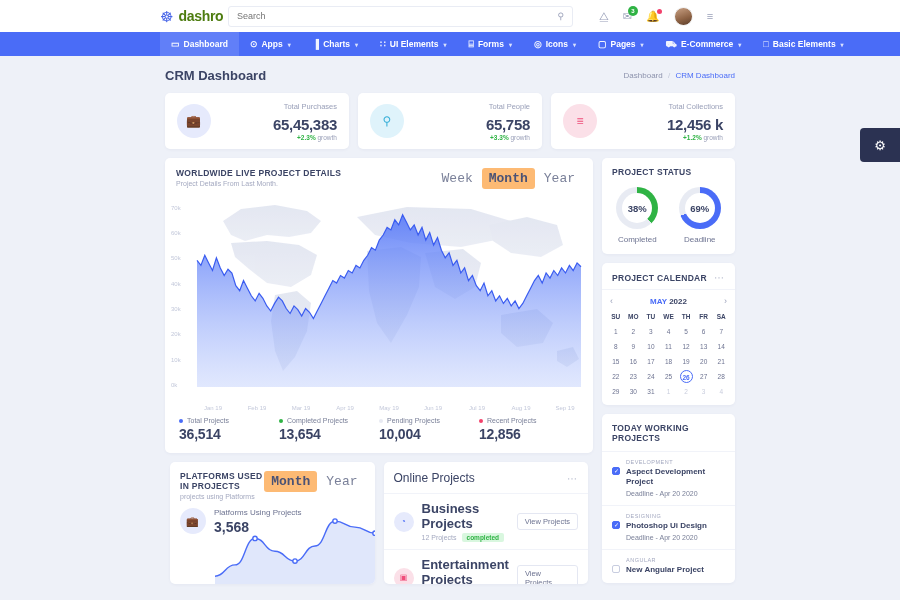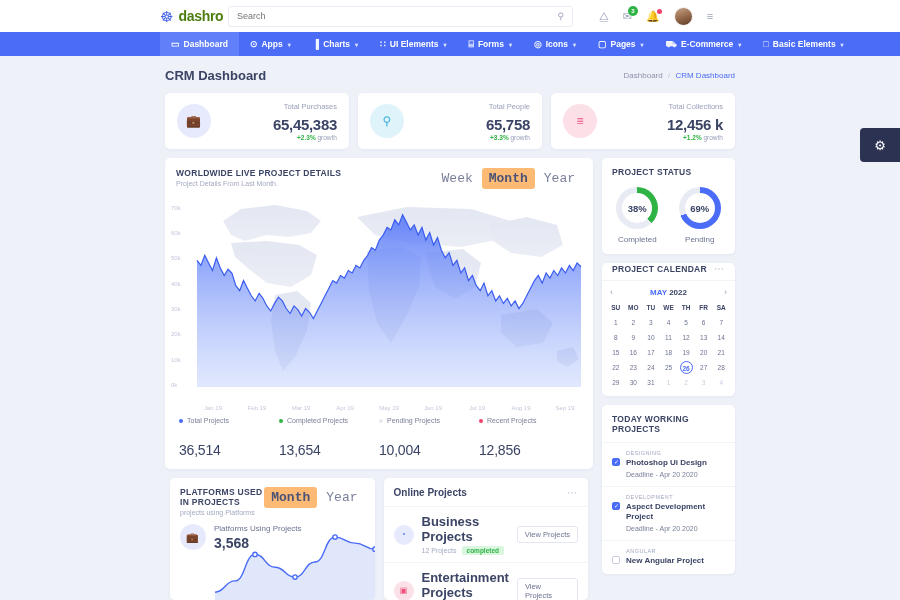--- a/index.html
+++ b/index.html
@@ -516,7 +516,7 @@
               <div class="ring" style="background:conic-gradient(#4a6cf7 0deg 248deg, #e8ebf3 248deg 360deg)">
                 <div class="ring-inner">69%</div>
               </div>
-              <div class="ring-cap">Pending</div>
+              <div class="ring-cap">Deadline</div>
             </div>
           </div>
       </div>

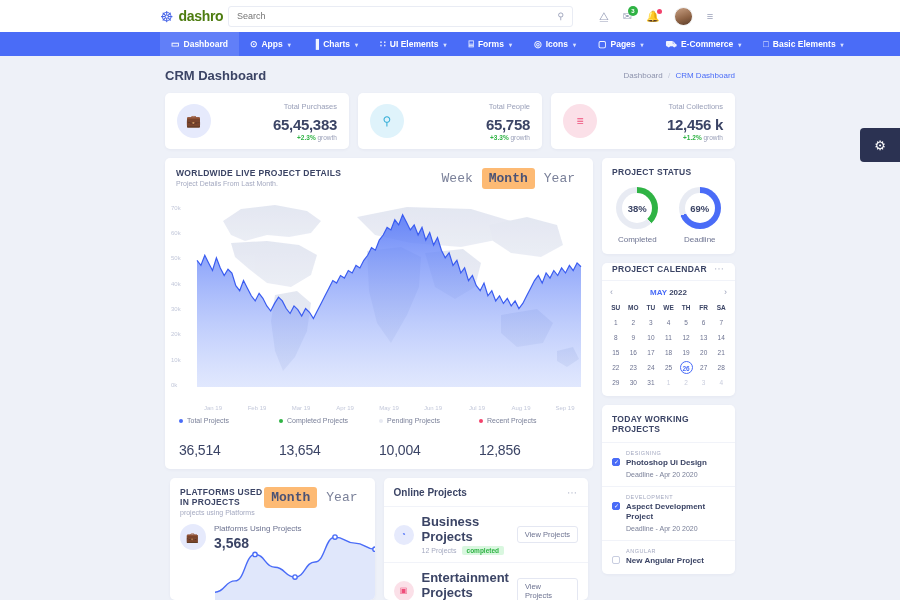--- a/index.html
+++ b/index.html
@@ -522,7 +522,7 @@
       </div>
 
       <div class="card" style="margin-top:9px">
-        <div style="padding:0 10px 6px 10px;display:flex;justify-content:space-between;align-items:center;border-bottom:1px solid #f1f3f9">
+        <div style="padding:9px 10px 6px 10px;display:flex;justify-content:space-between;align-items:center;border-bottom:1px solid #f1f3f9">
           <div class="card-title">PROJECT CALENDAR</div>
           <div class="dots">⋯</div>
         </div>

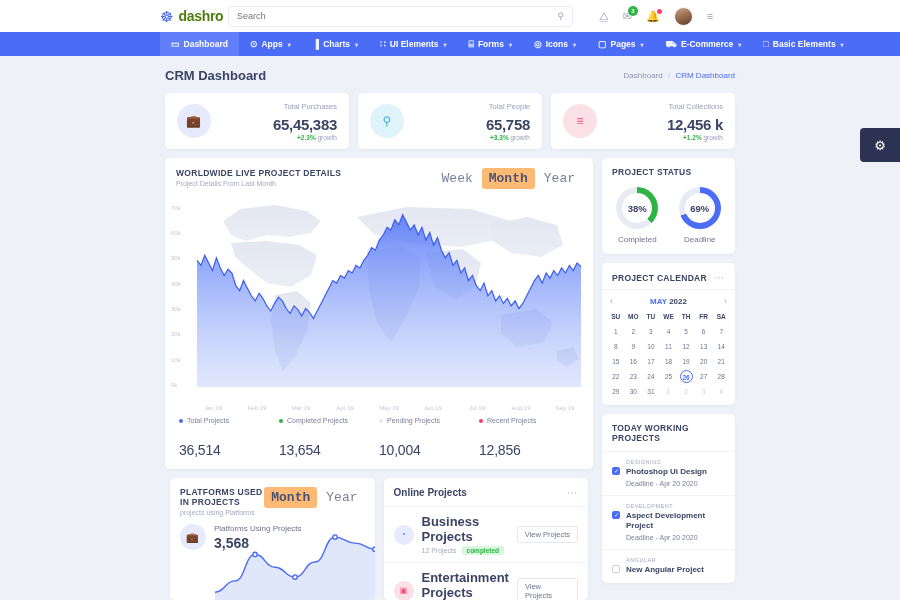--- a/index.html
+++ b/index.html
@@ -138,7 +138,7 @@
   .legend-top { display: flex; align-items: center; gap: 4px; }
   .legend-dot { width: 4px; height: 4px; border-radius: 50%; }
   .legend-name { font-size: 7px; color: #7a8099; }
-  .legend-val { font-size: 14px; font-weight: normal; color: #3b4465; margin-top: 18px; letter-spacing: -0.2px; }
+  .legend-val { font-size: 14px; font-weight: bold; color: #3b4465; margin-top: 2px; letter-spacing: -0.2px; }
 
   
   .rings { display: flex; justify-content: space-around; padding: 10px 4px 10px 4px; }

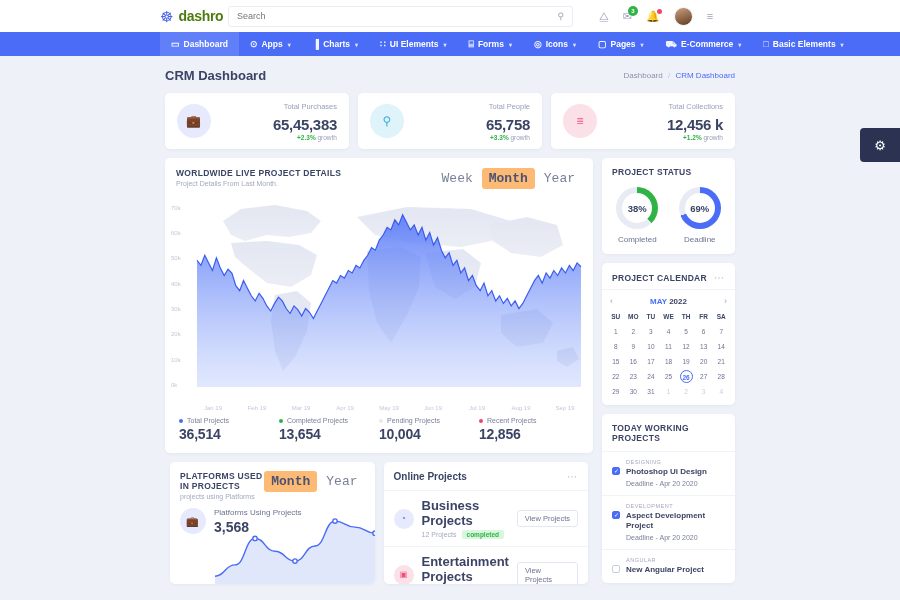--- a/index.html
+++ b/index.html
@@ -197,7 +197,7 @@
 
   .online-card { width: 210px; height: 122px; overflow: hidden; }
   .online-head { display: flex; justify-content: space-between; align-items: center; padding: 9px 10px 8px 10px; }
-  .online-title { font-size: 10px; font-weight: bold; color: #3b4465; }
+  .online-title { font-size: 12px; font-weight: normal; color: #3b4465; }
   .dots { color: #b6bbcd; font-size: 10px; letter-spacing: 1px; cursor: pointer; }
   .op-row { display: flex; align-items: center; gap: 8px; padding: 7px 10px; border-top: 1px solid #f1f3f9; }
   .op-ico { width: 20px; height: 20px; border-radius: 50%; display: flex; align-items: center; justify-content: center; font-size: 8px; flex: none; }

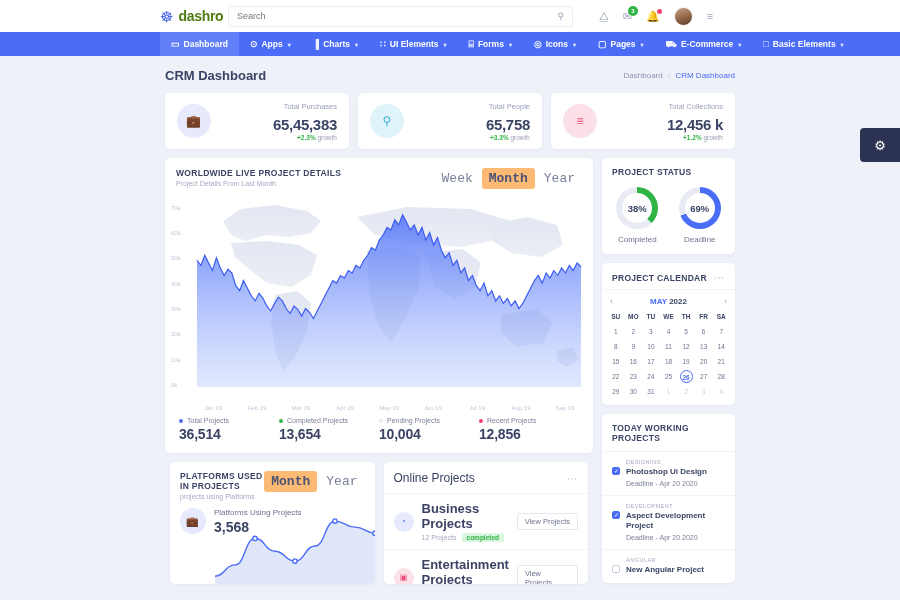--- a/index.html
+++ b/index.html
@@ -590,16 +590,16 @@
             <div class="twp-item">
               <div class="cb checked"></div>
               <div style="flex:1">
-                <div class="twp-tag">DESIGNING</div>
-                <div class="twp-name">Photoshop Ui Design</div>
+                <div class="twp-tag">DEVELOPMENT</div>
+                <div class="twp-name">Aspect Development Project</div>
                 <div class="twp-dead">Deadline - Apr 20 2020</div>
               </div>
             </div>
             <div class="twp-item">
               <div class="cb checked"></div>
               <div style="flex:1">
-                <div class="twp-tag">DEVELOPMENT</div>
-                <div class="twp-name">Aspect Development Project</div>
+                <div class="twp-tag">DESIGNING</div>
+                <div class="twp-name">Photoshop Ui Design</div>
                 <div class="twp-dead">Deadline - Apr 20 2020</div>
               </div>
             </div>

